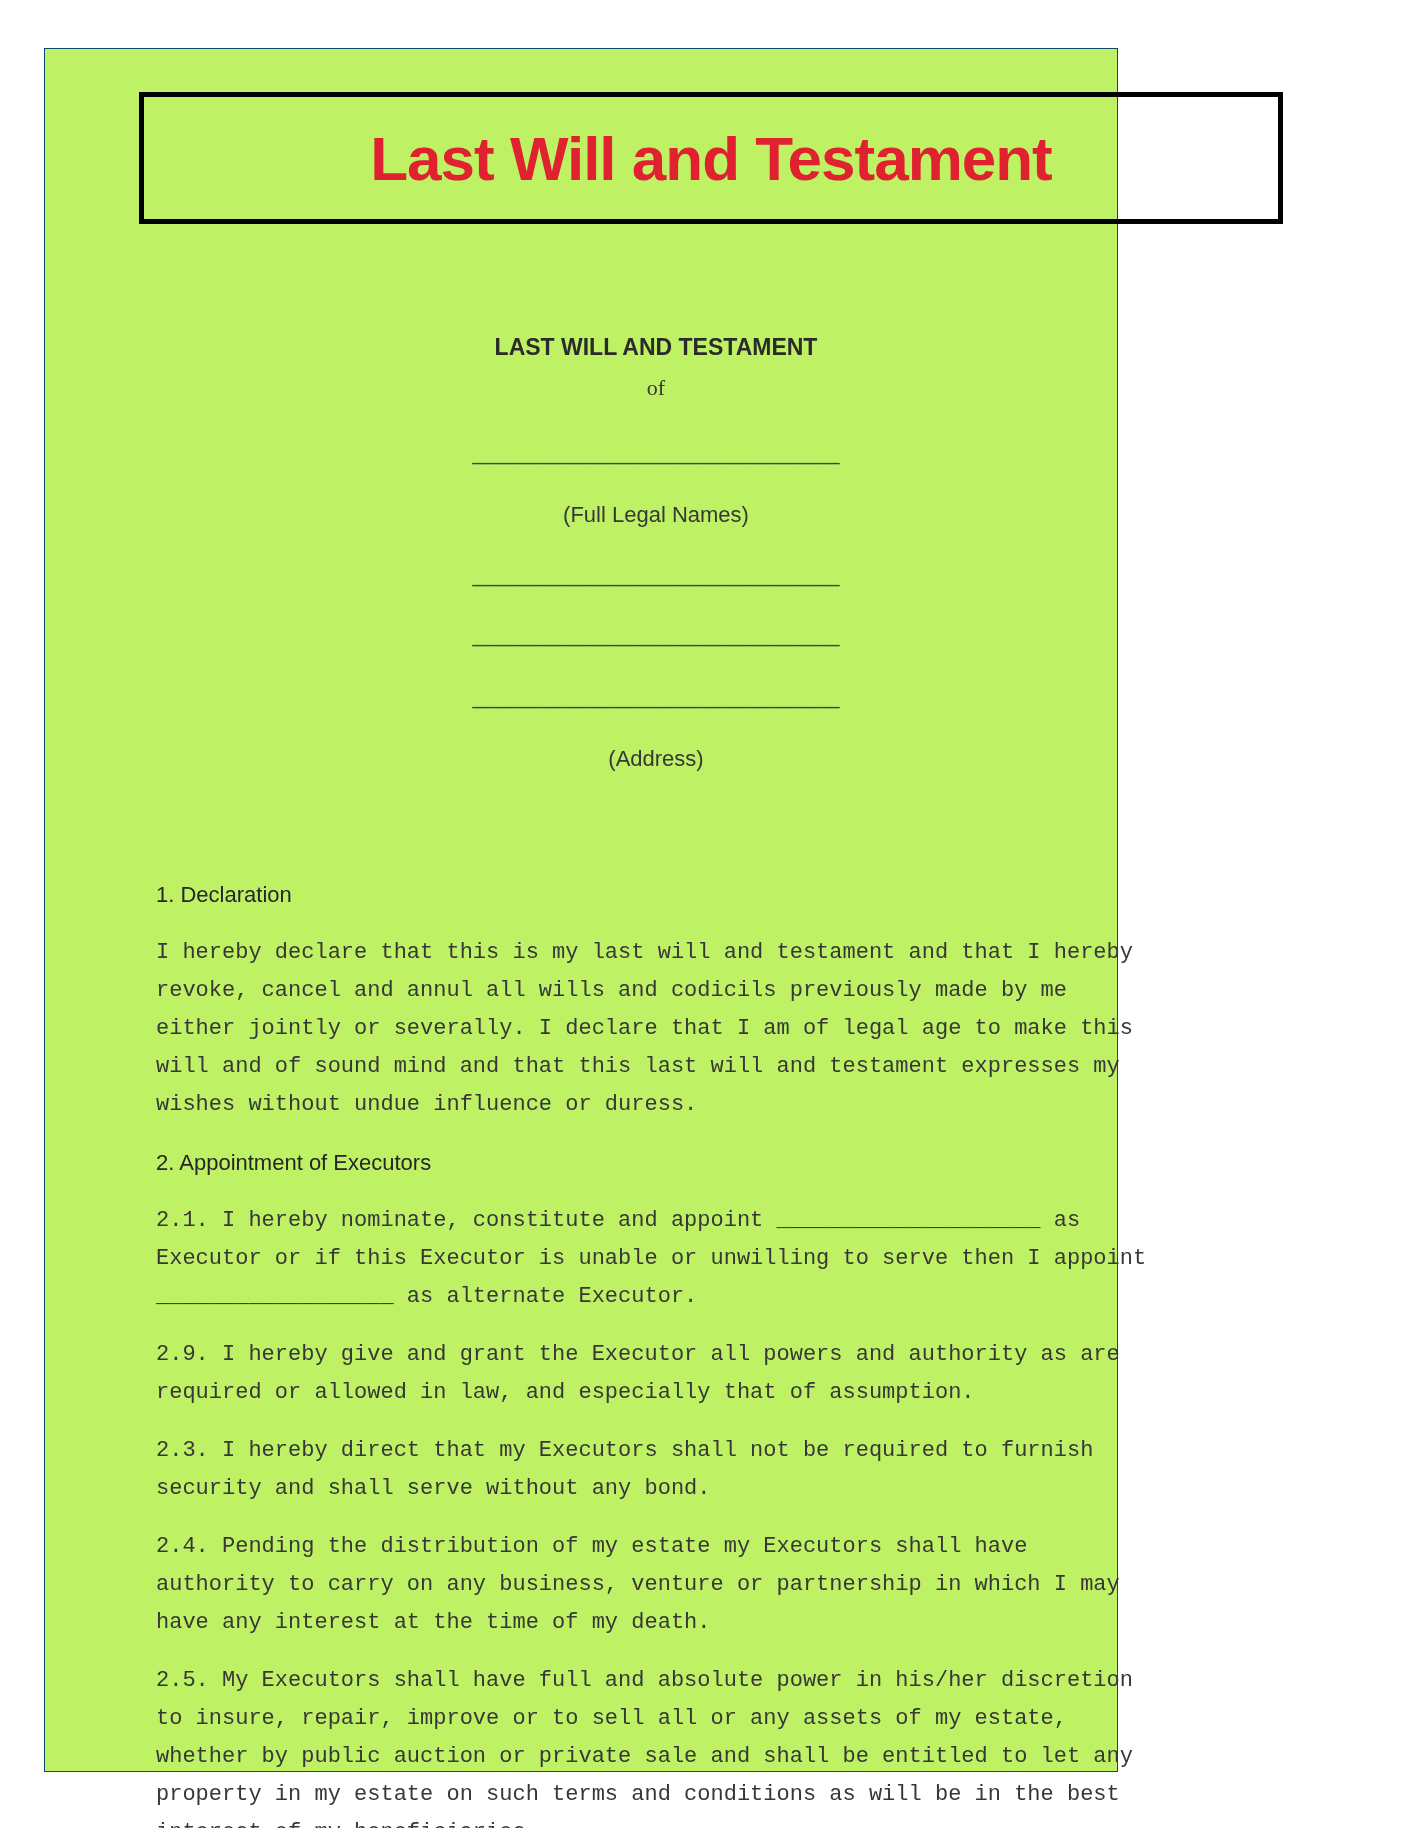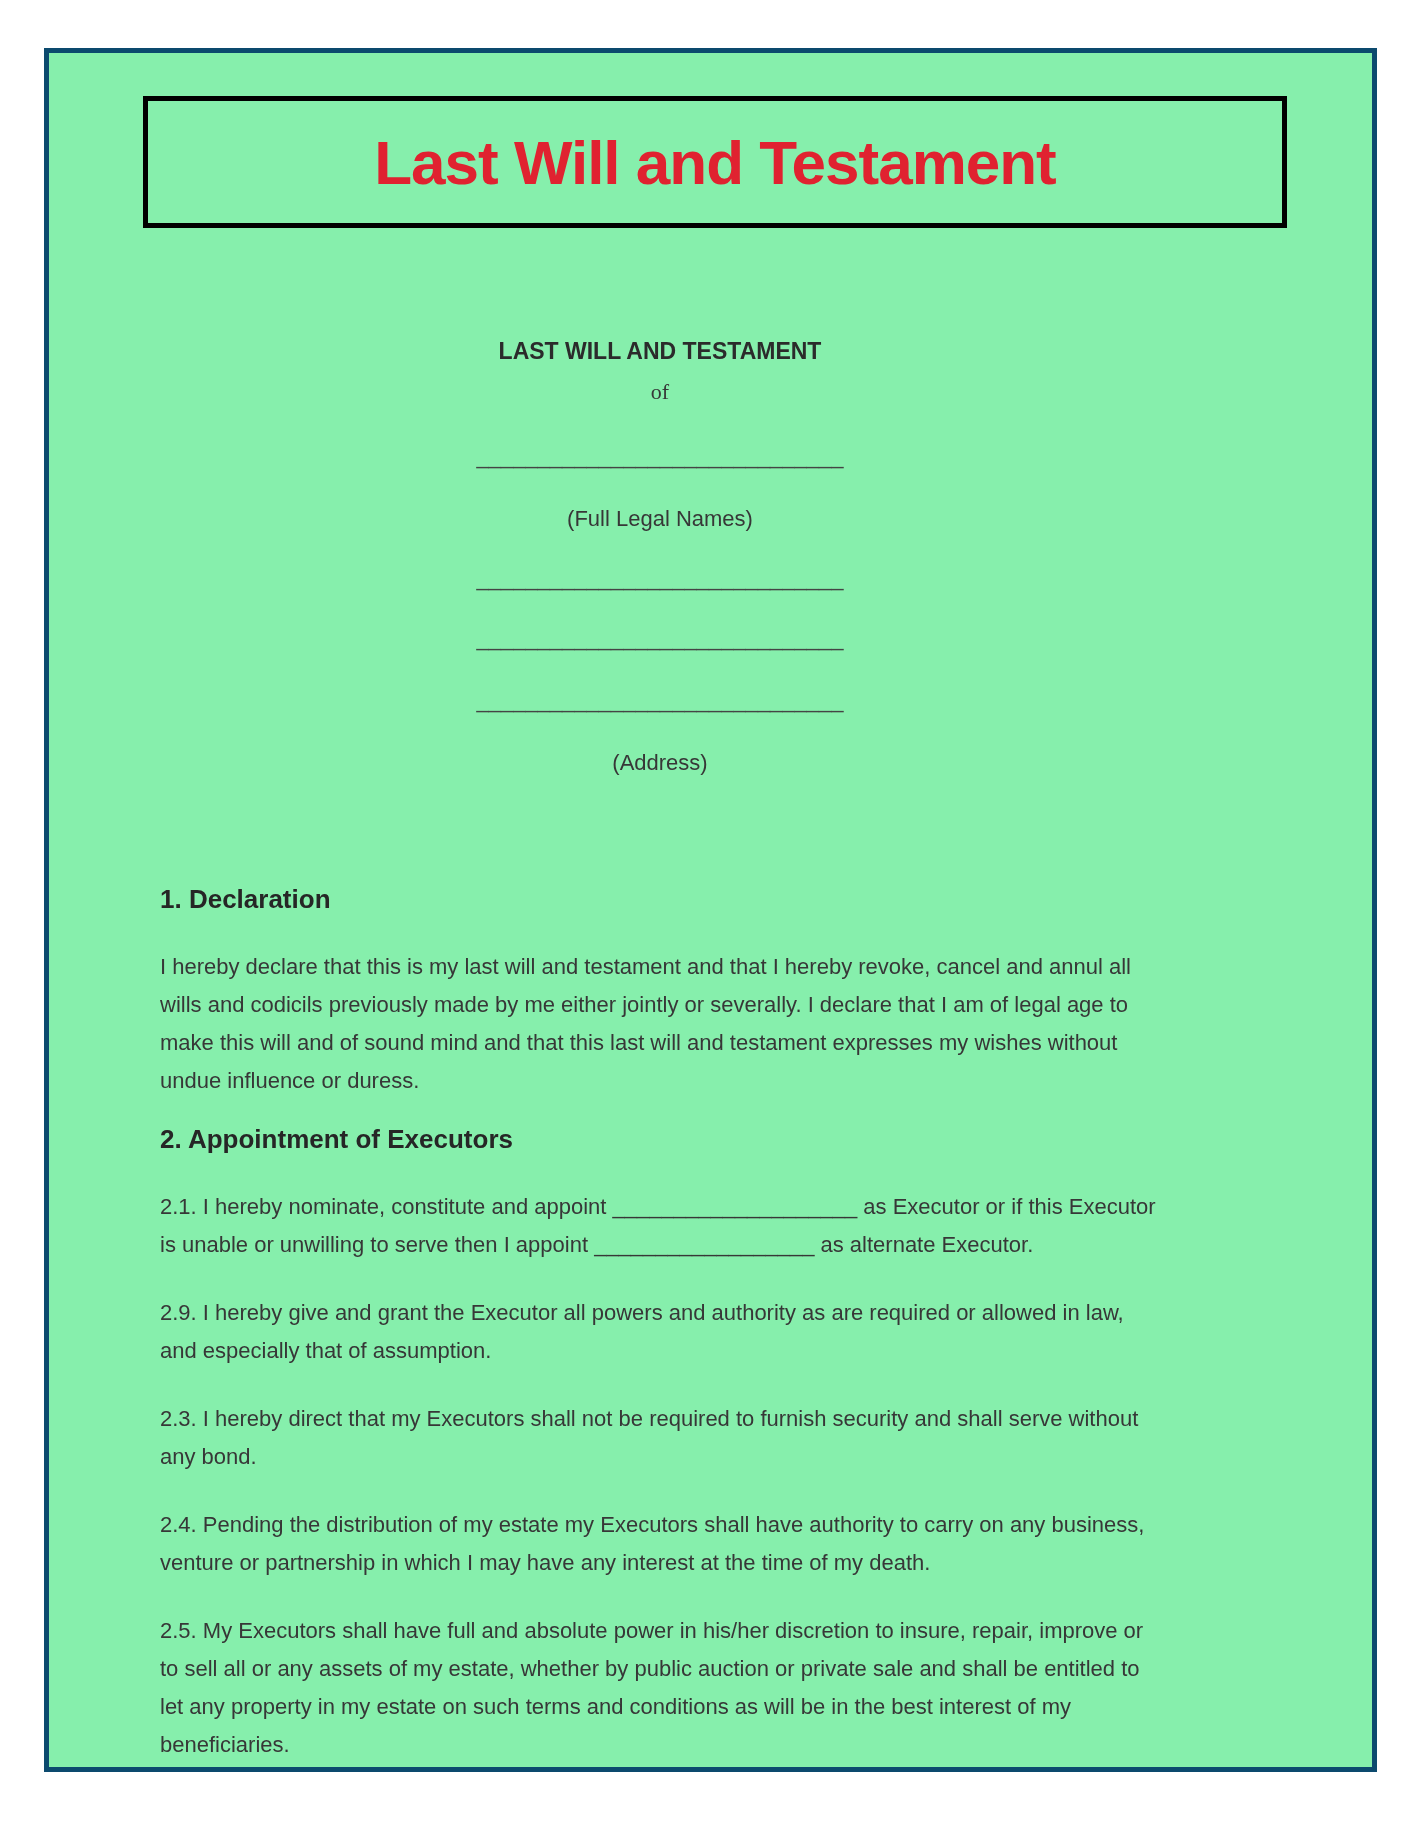--- a/index.html
+++ b/index.html
@@ -18,11 +18,11 @@
     position: absolute;
     left: 44px;
     top: 48px;
-    width: 1333px;
+    width: 1074px;
     height: 1724px;
-    border: 5px solid #0c4a6e;
+    border: 1px solid #0c4a6e;
     box-sizing: border-box;
-    background: #86efac;
+    background: #bef264;
   }
   .banner {
     position: absolute;

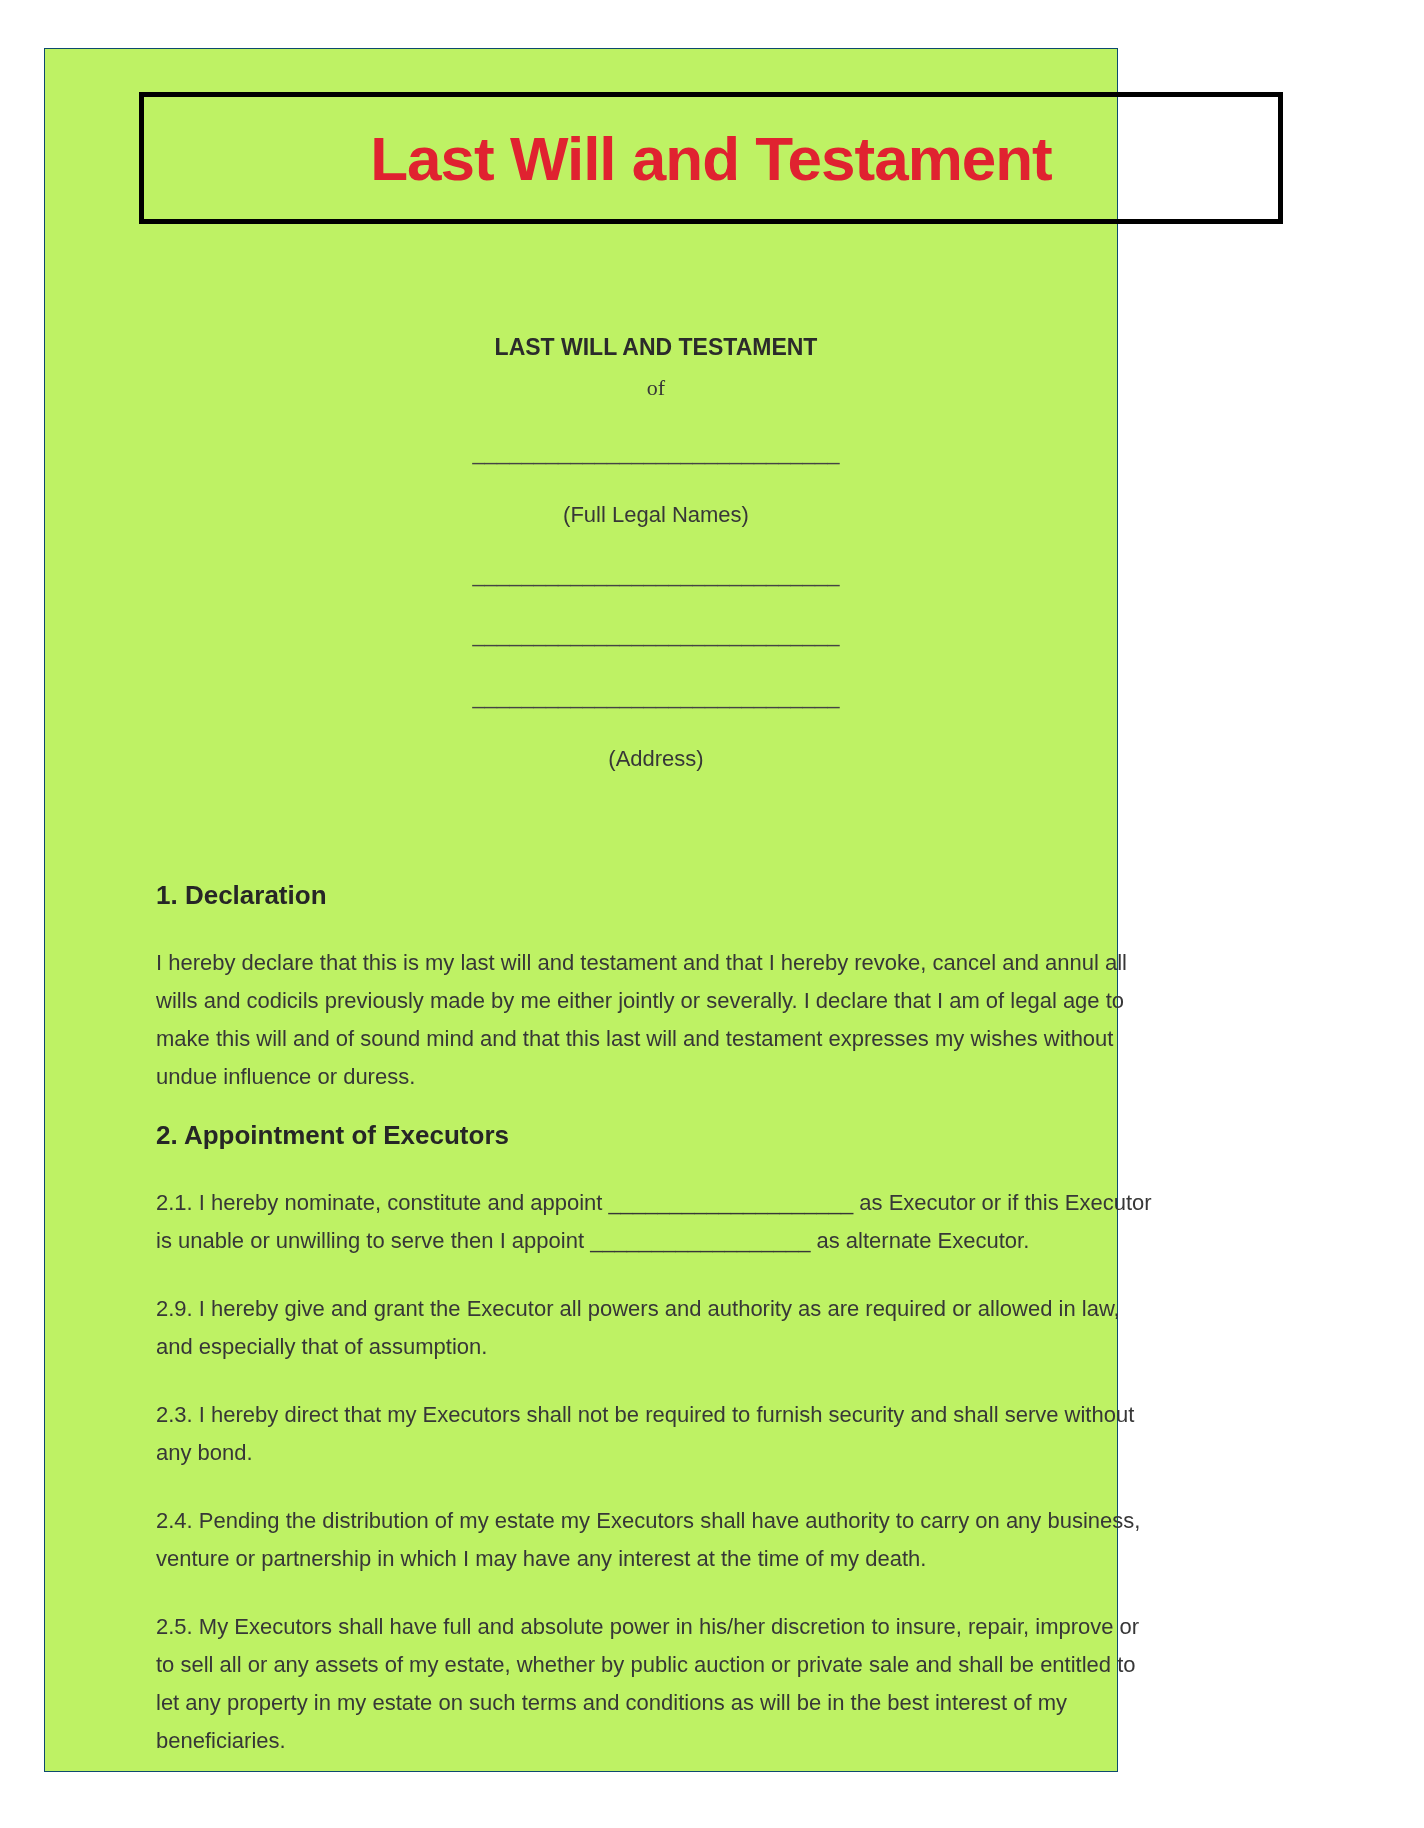--- a/index.html
+++ b/index.html
@@ -82,8 +82,8 @@
     margin-top: 28px;
   }
   .sec-h {
-    font-size: 26px;
-    font-weight: bold;
+    font-size: 22px;
+    font-weight: normal;
     color: #262626;
     line-height: 38px;
     margin: 20px 0 0 0;

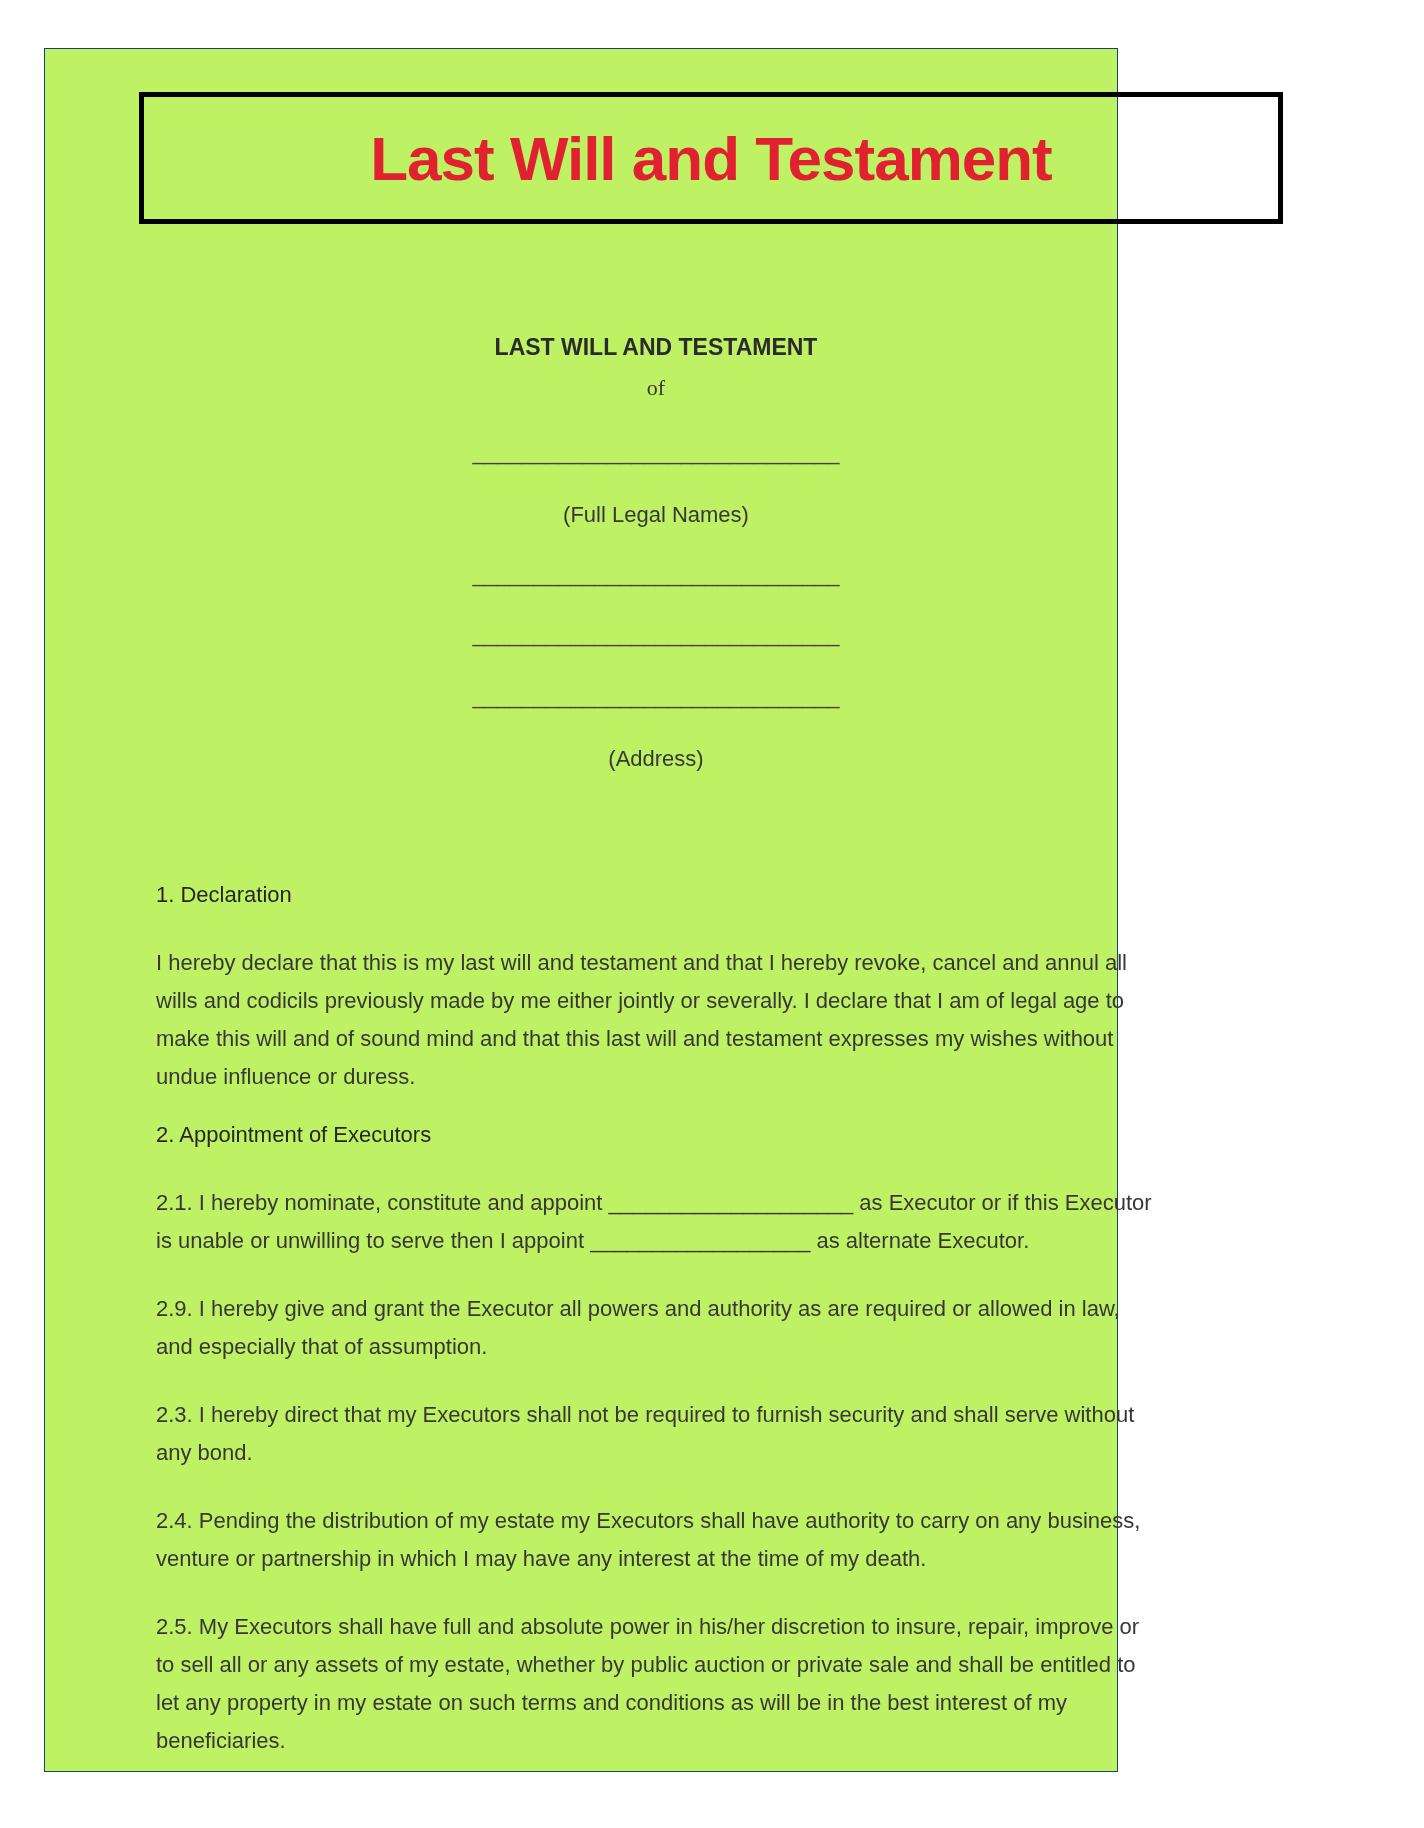--- a/index.html
+++ b/index.html
@@ -92,8 +92,9 @@
     margin-top: 100px;
   }
   .para {
-    margin: 30px 0 0 0;
+    margin: 20px 0 0 0;
     text-align: left;
+    font-family: Liberation Mono, monospace;
   }
 </style>
 </head>

